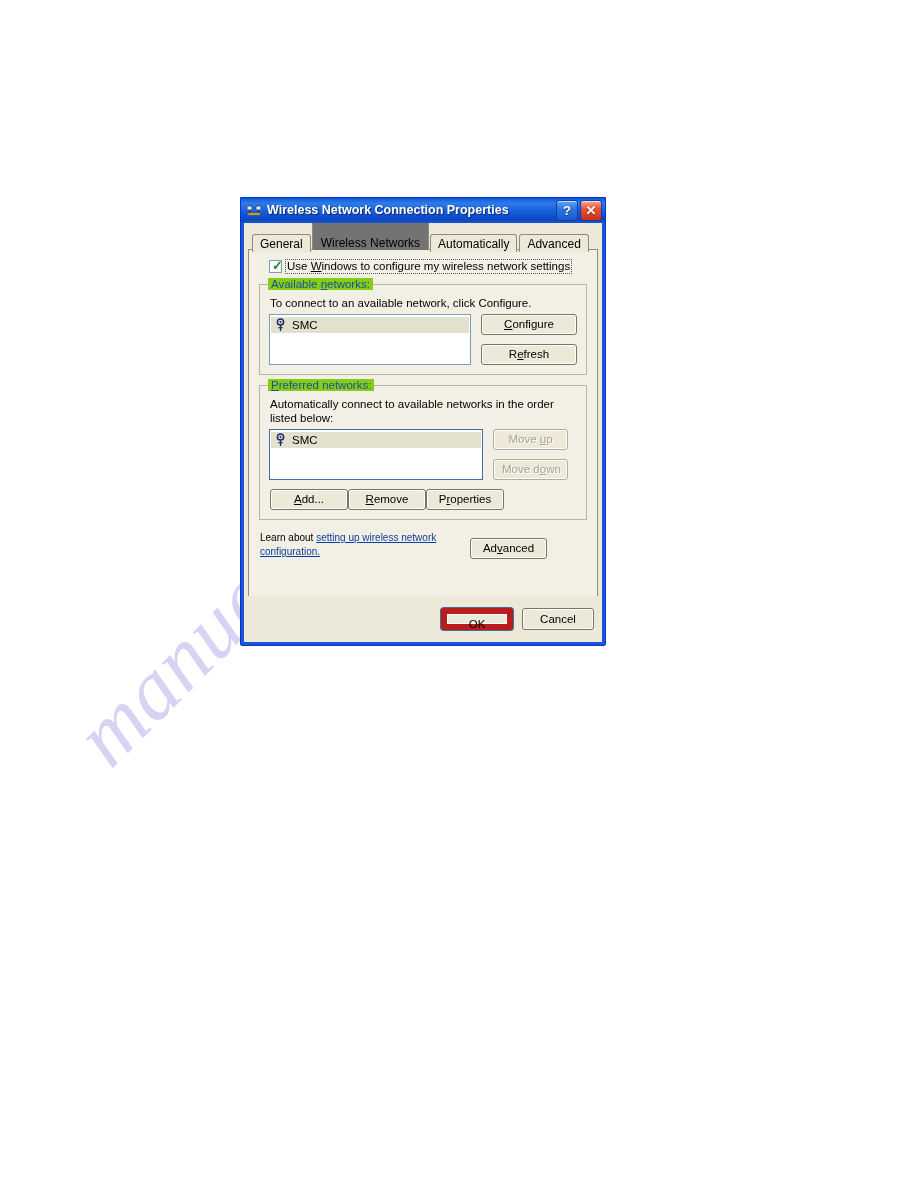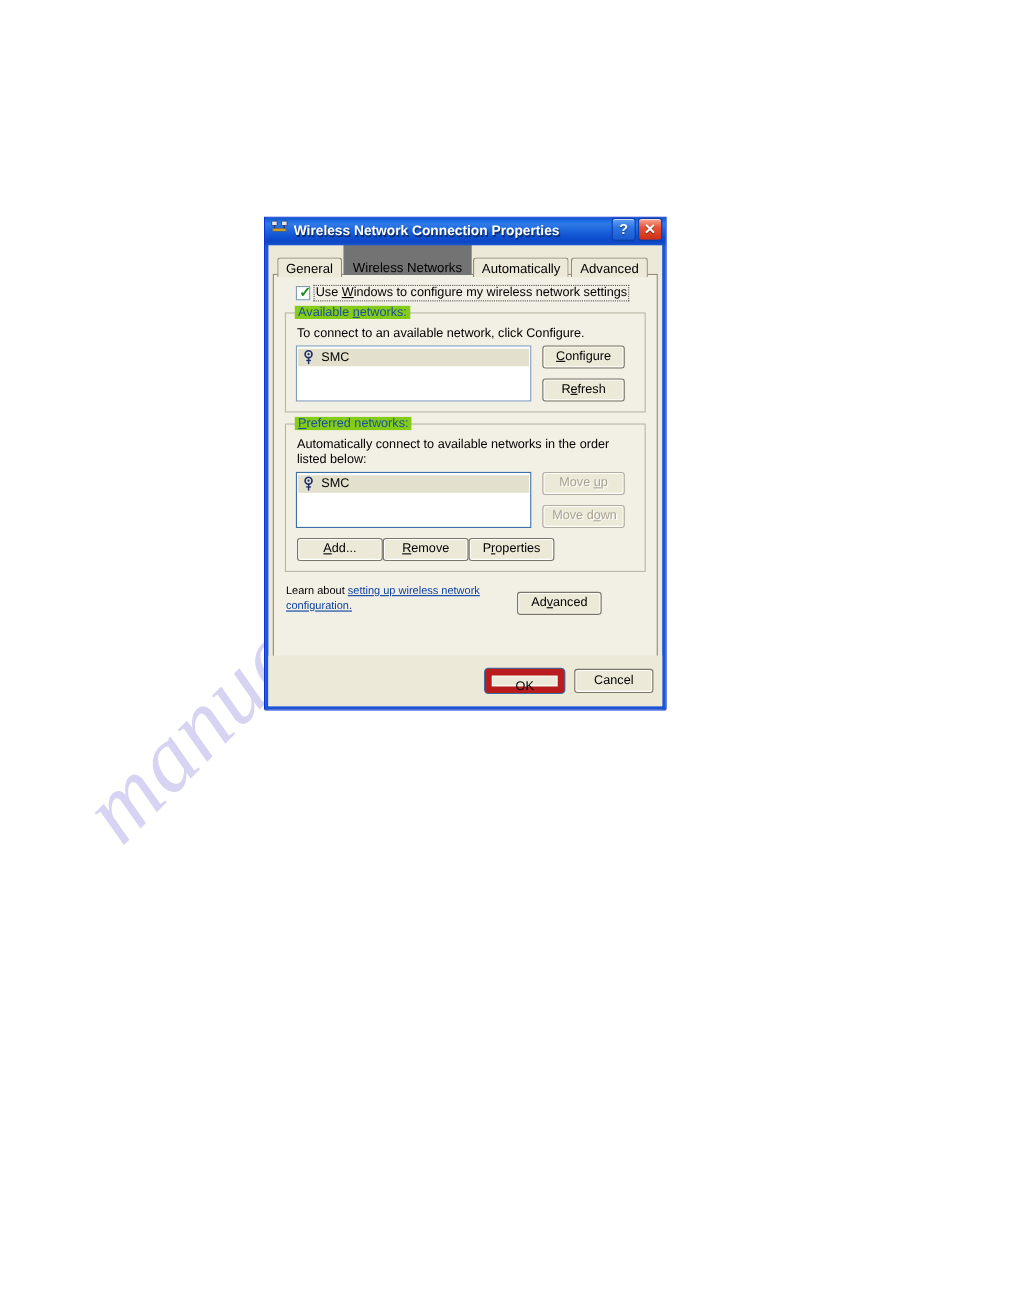--- a/index.html
+++ b/index.html
@@ -74,7 +74,7 @@
         #0b53ce 0%, #1a68e0 8%, #2f7ae8 22%,
         #1e66dd 45%, #0f4fd0 72%, #0c46c4 88%, #1a57cf 100%);
     display: flex;
-    align-items: flex-start;
+    align-items: center;
     padding: 0 3px 0 5px;
     box-sizing: border-box;
     z-index: 2;

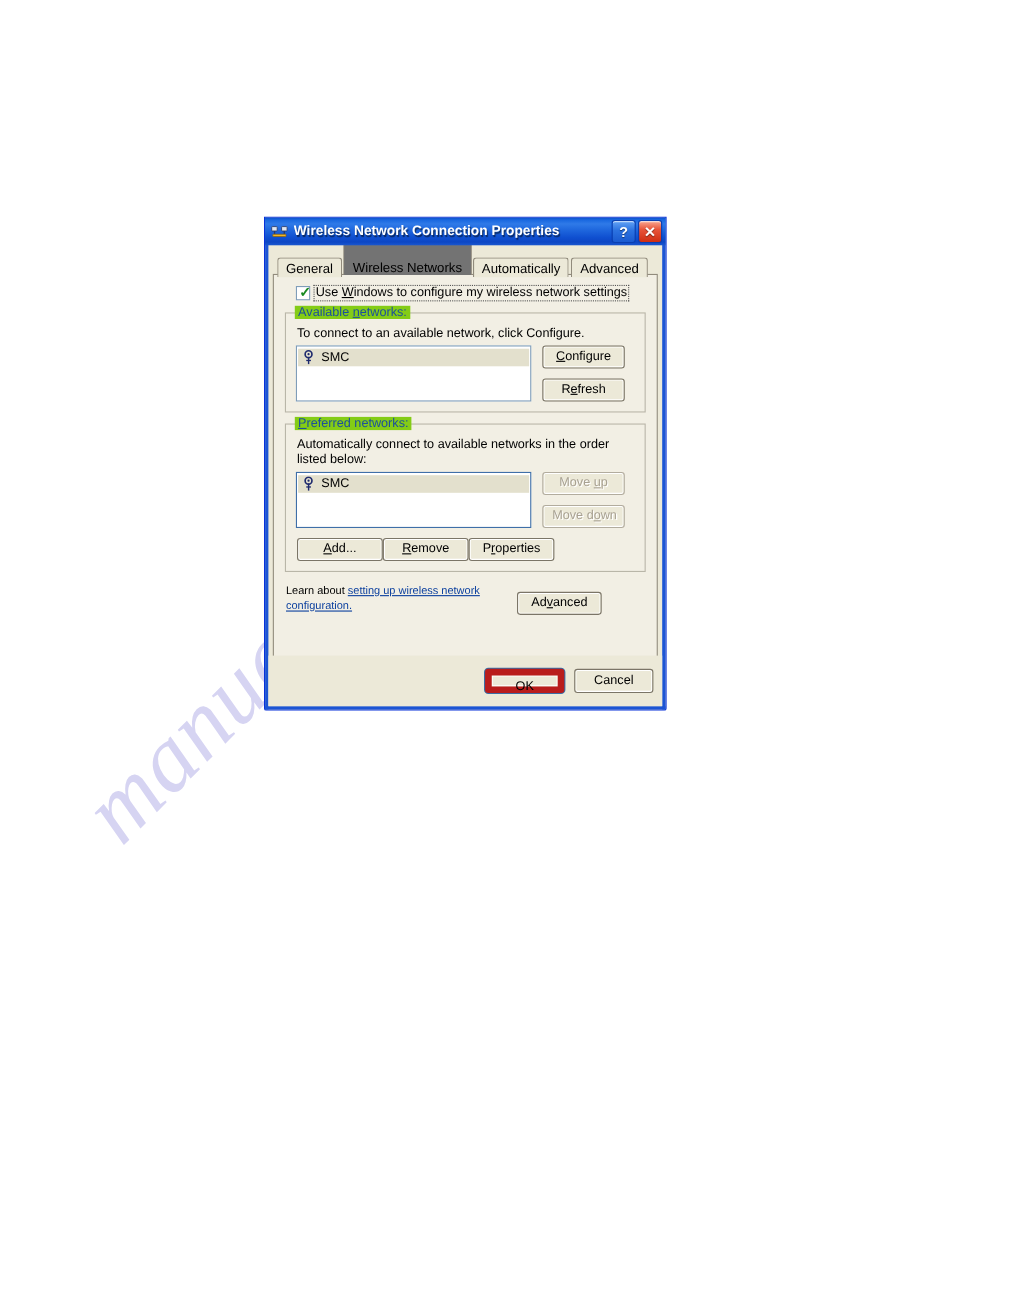--- a/index.html
+++ b/index.html
@@ -311,7 +311,7 @@
   }
   .btncol .xp-btn + .xp-btn { margin-top: 9px; }
 
-  #avail-buttons .xp-btn { width: 75px; }
+  #avail-buttons .xp-btn { width: 96px; }
   #pref-buttons .xp-btn { width: 75px; }
 
   #pref-actions {

